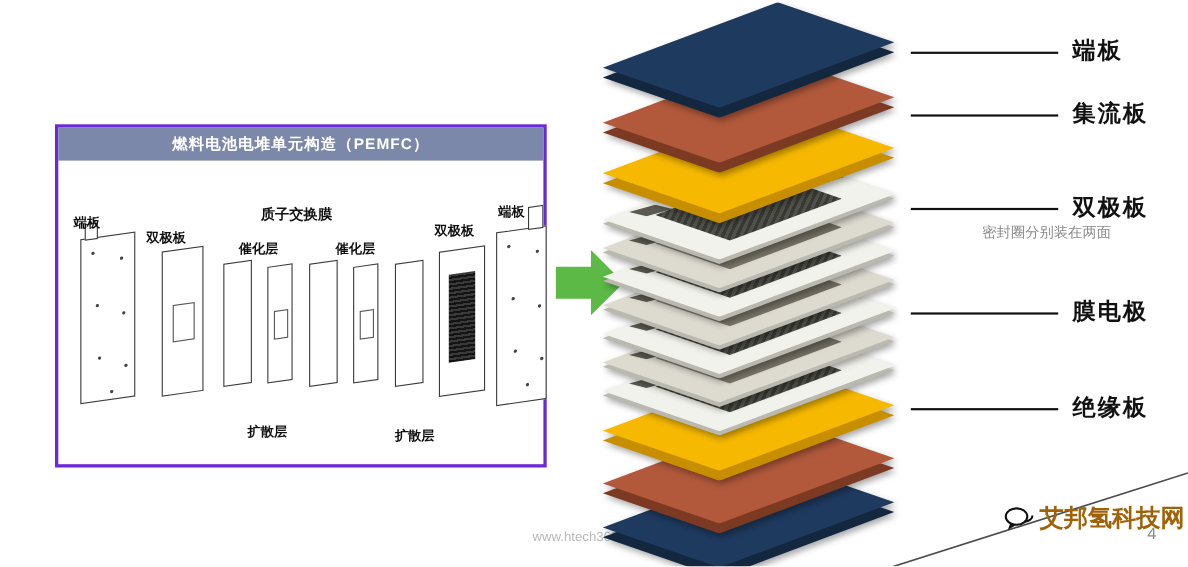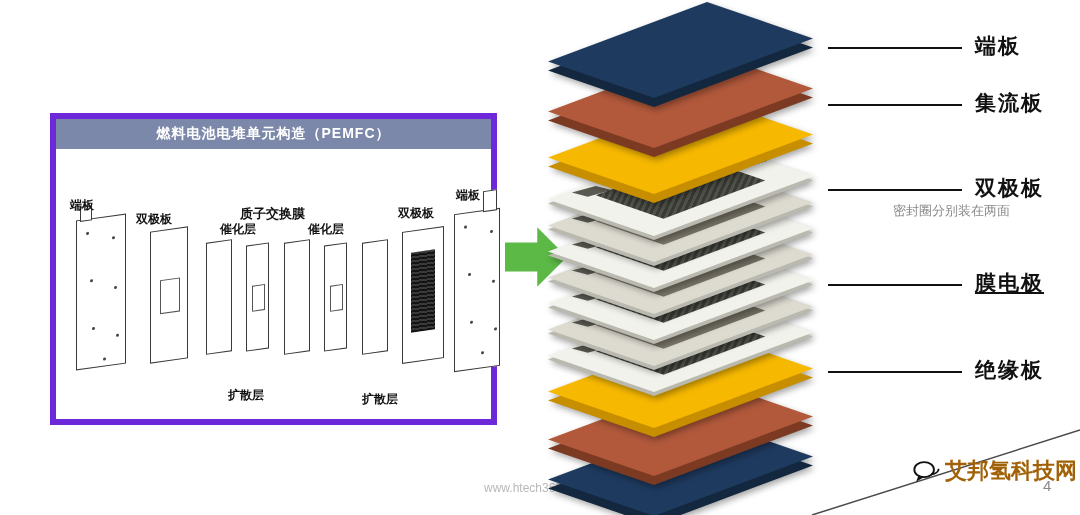--- a/index.html
+++ b/index.html
@@ -12,7 +12,7 @@
   .title-main{font-size:24px;font-weight:bold;letter-spacing:1px;}
   .title-sub{font-size:15px;}
   
-  .dbox{position:absolute;left:50px;top:113px;width:447px;height:312px;border:6px solid #6d28d9;background:#fff;box-sizing:border-box;}
+  .dbox{position:absolute;left:50px;top:113px;width:447px;height:312px;border:3px solid #6d28d9;background:#fff;box-sizing:border-box;}
   .dhead{height:30px;background:#7c88aa;color:#fff;font-size:14px;font-weight:bold;display:flex;align-items:center;justify-content:center;letter-spacing:1px;}
   .dbody{position:relative;width:100%;height:280px;}
   .xplate{position:absolute;background:#fff;border:1.5px solid #3a3a3a;transform:skewY(-8deg);box-sizing:border-box;}

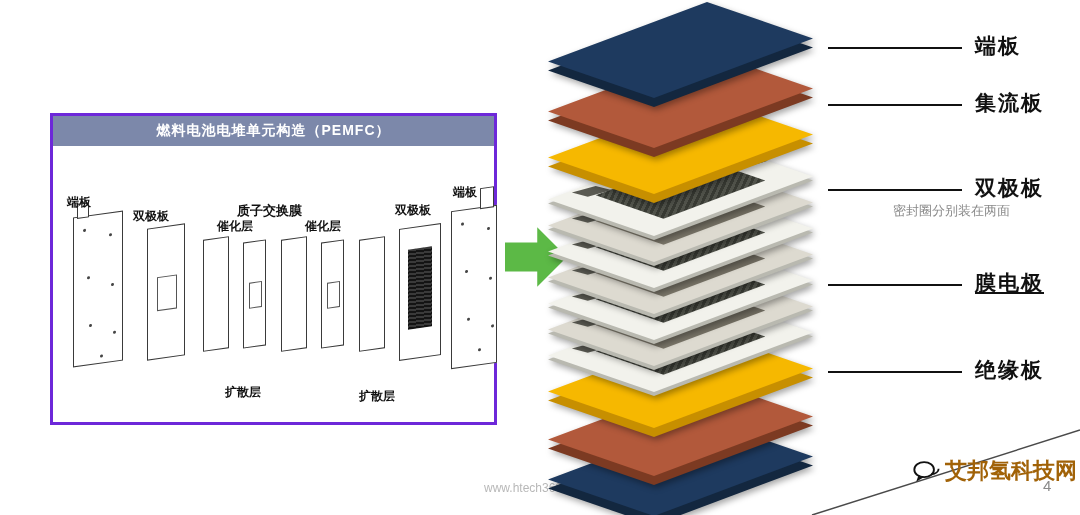--- a/index.html
+++ b/index.html
@@ -93,7 +93,7 @@
 
       <div class="dlabel" style="left:14px;top:48px;">端板</div>
       <div class="dlabel" style="left:80px;top:62px;">双极板</div>
-      <div class="dlabel" style="left:184px;top:56px;font-size:13px;font-family:Liberation Mono, monospace;">质子交换膜</div>
+      <div class="dlabel" style="left:184px;top:40px;font-size:13px;font-family:Liberation Mono, monospace;">质子交换膜</div>
       <div class="dlabel" style="left:164px;top:72px;">催化层</div>
       <div class="dlabel" style="left:252px;top:72px;">催化层</div>
       <div class="dlabel" style="left:172px;top:238px;">扩散层</div>

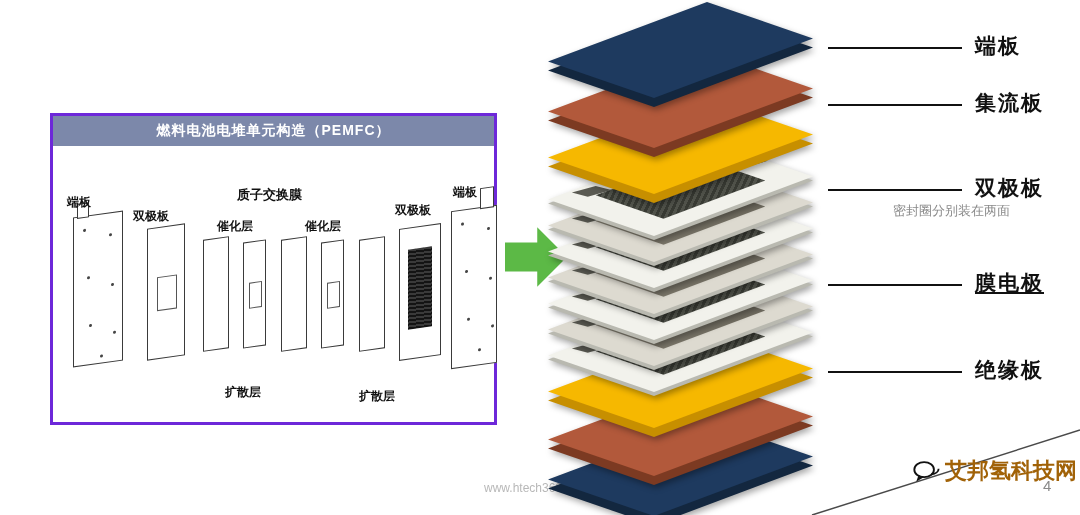--- a/index.html
+++ b/index.html
@@ -200,7 +200,7 @@
   <div class="slabel" style="top:89px;">集流板</div>
   <div class="slabel" style="top:174px;">双极板</div>
   <div class="slabel-sub">密封圈分别装在两面</div>
-  <div class="slabel" style="top:269px;text-decoration:underline;">膜电极</div>
+  <div class="slabel" style="top:269px;">膜电极</div>
   <div class="slabel" style="top:356px;">绝缘板</div>
 
   <svg class="deco-line" width="1080" height="515">

